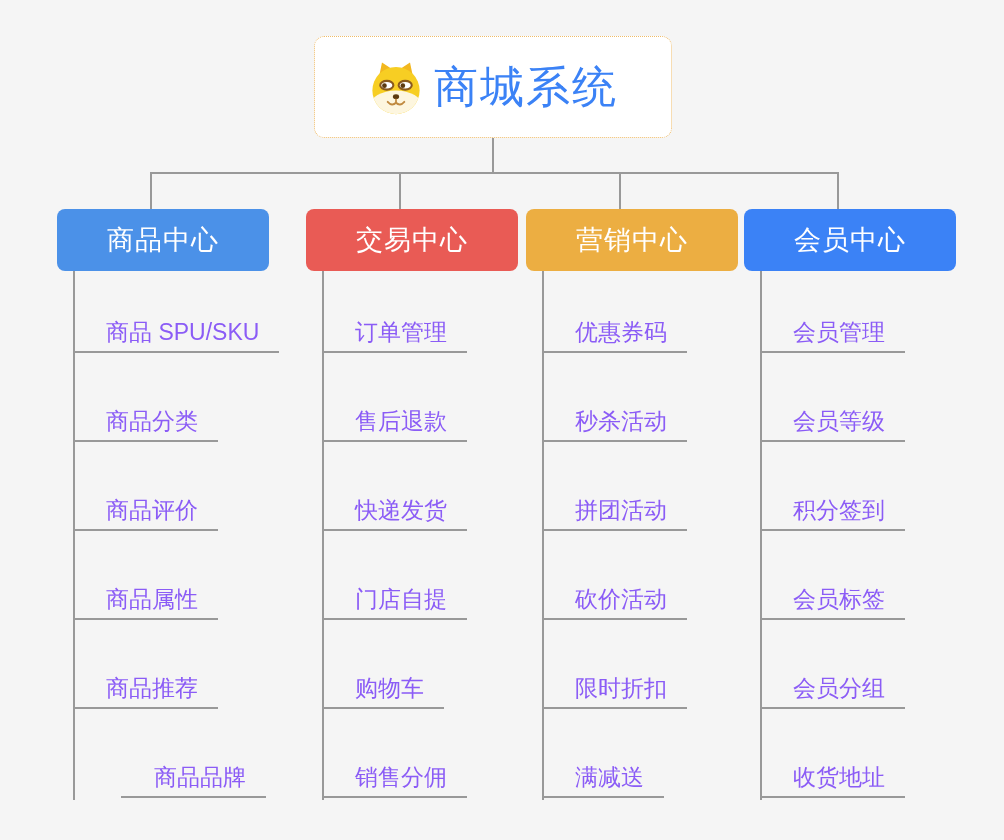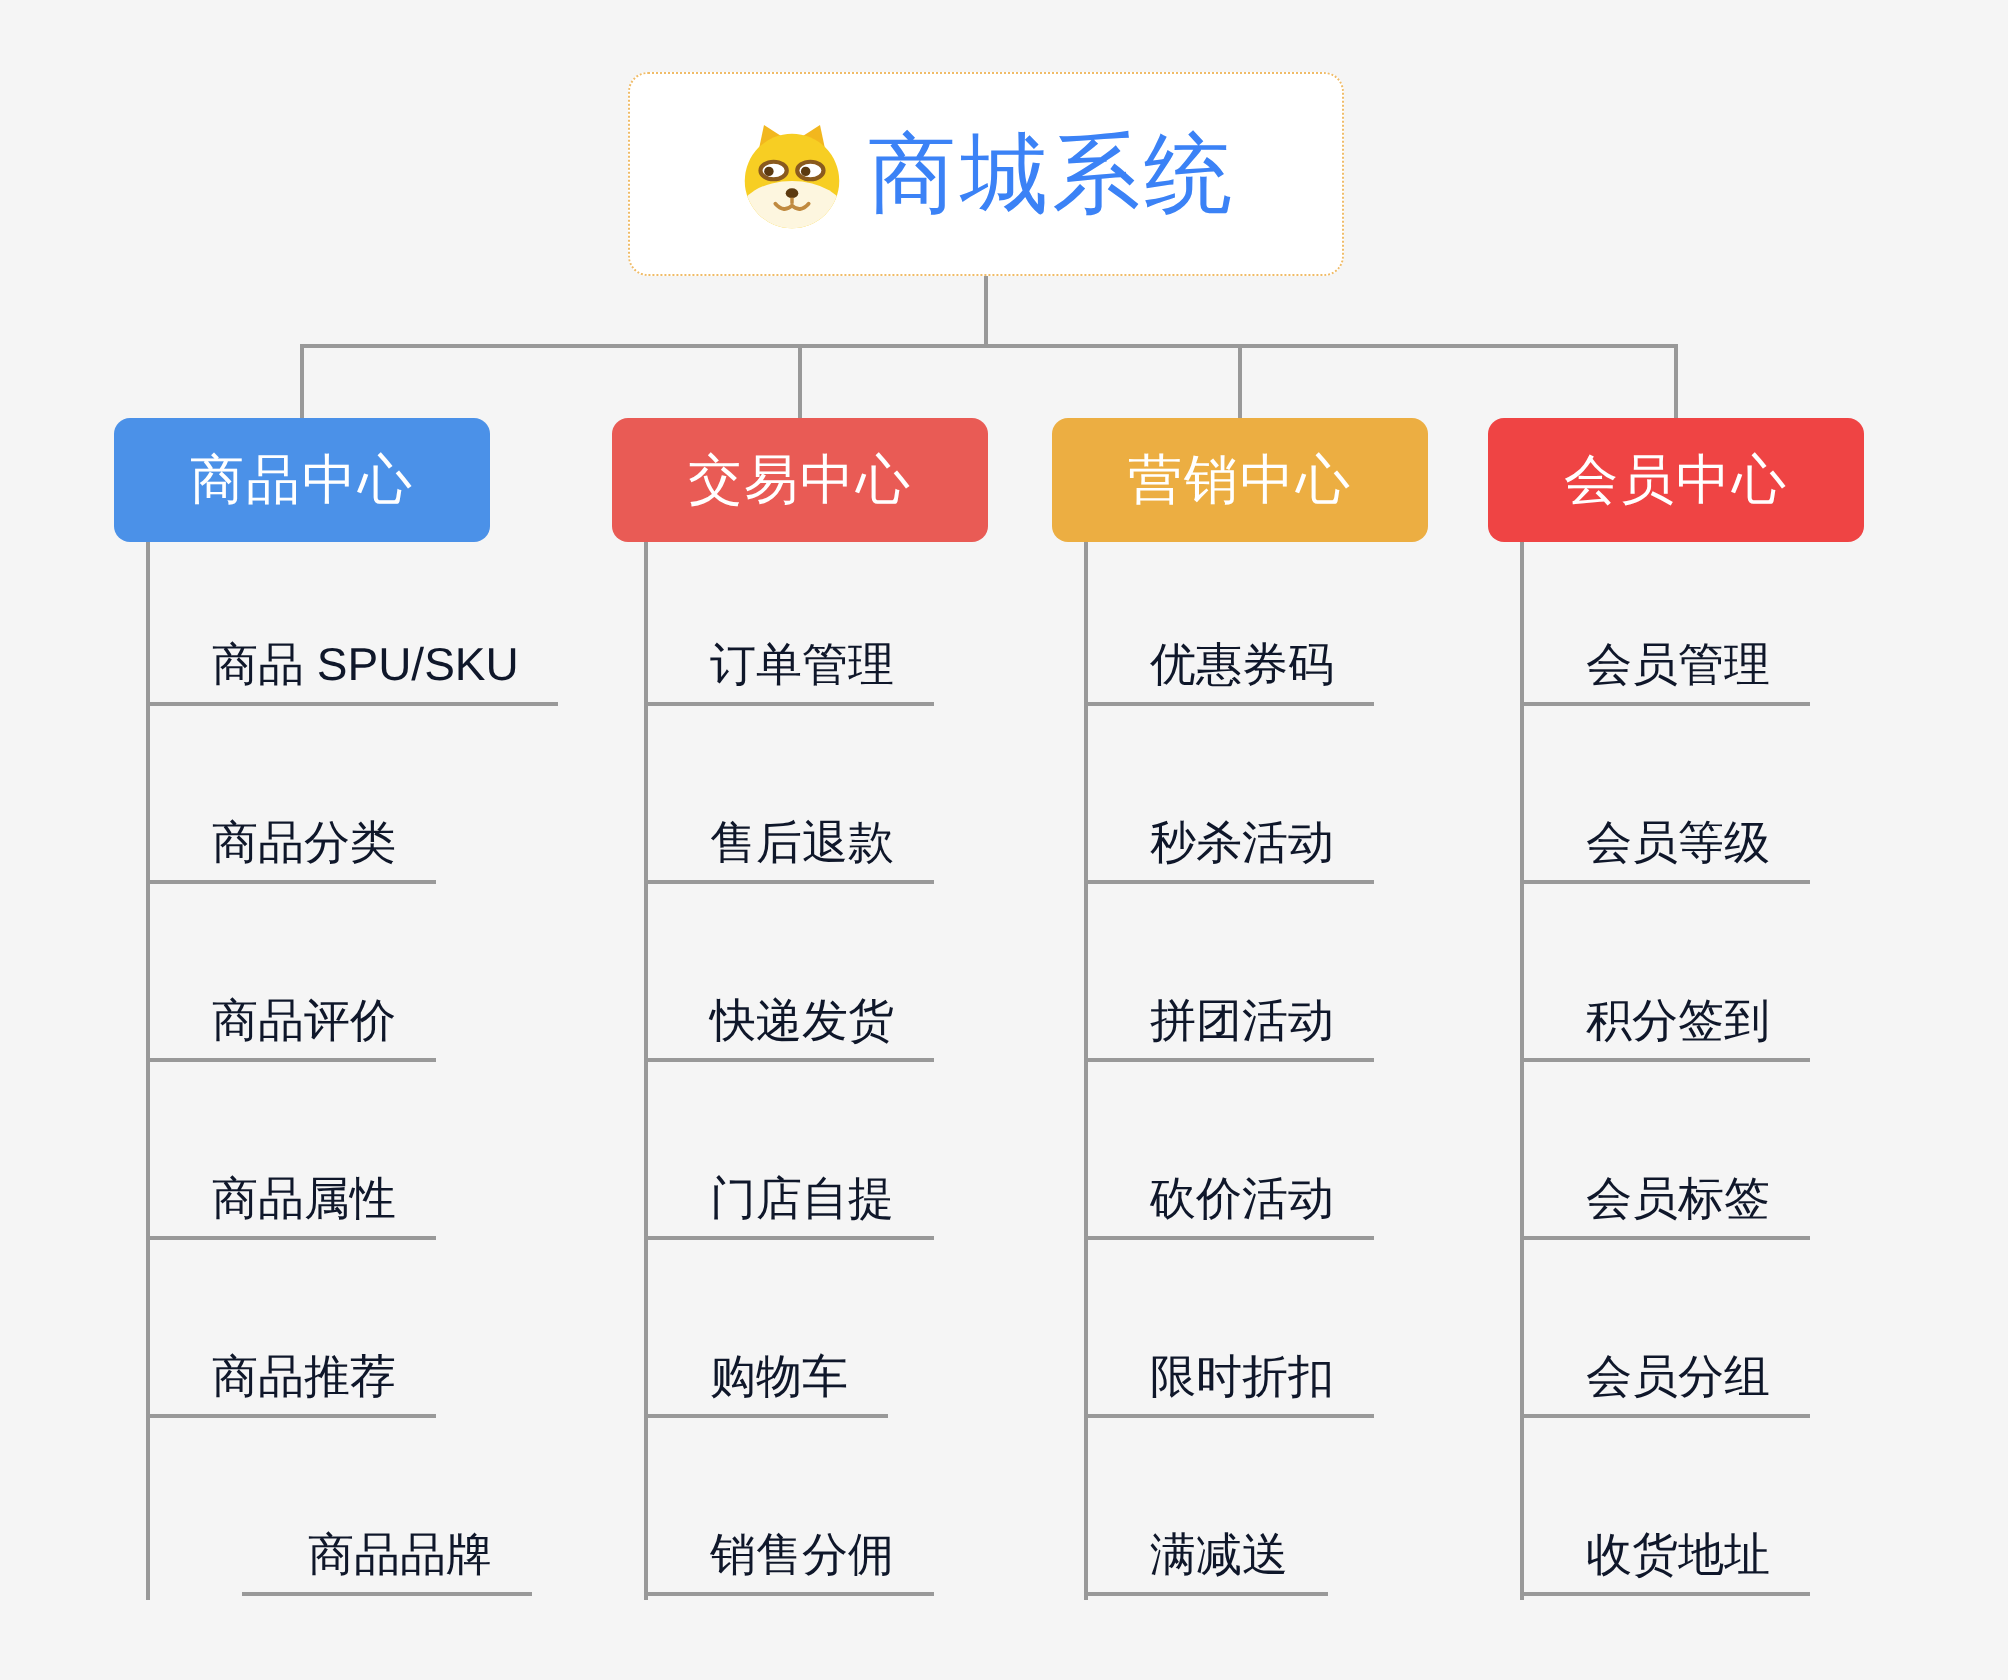--- a/index.html
+++ b/index.html
@@ -23,7 +23,7 @@
 
   
   .branch-box{
-    position:absolute;top:209px;width:188px;height:62px;border-radius:8px;
+    position:absolute;top:209px;width:212px;height:62px;border-radius:8px;
     display:flex;align-items:center;justify-content:center;
     color:#fff;font-size:27px;letter-spacing:1px;
   }

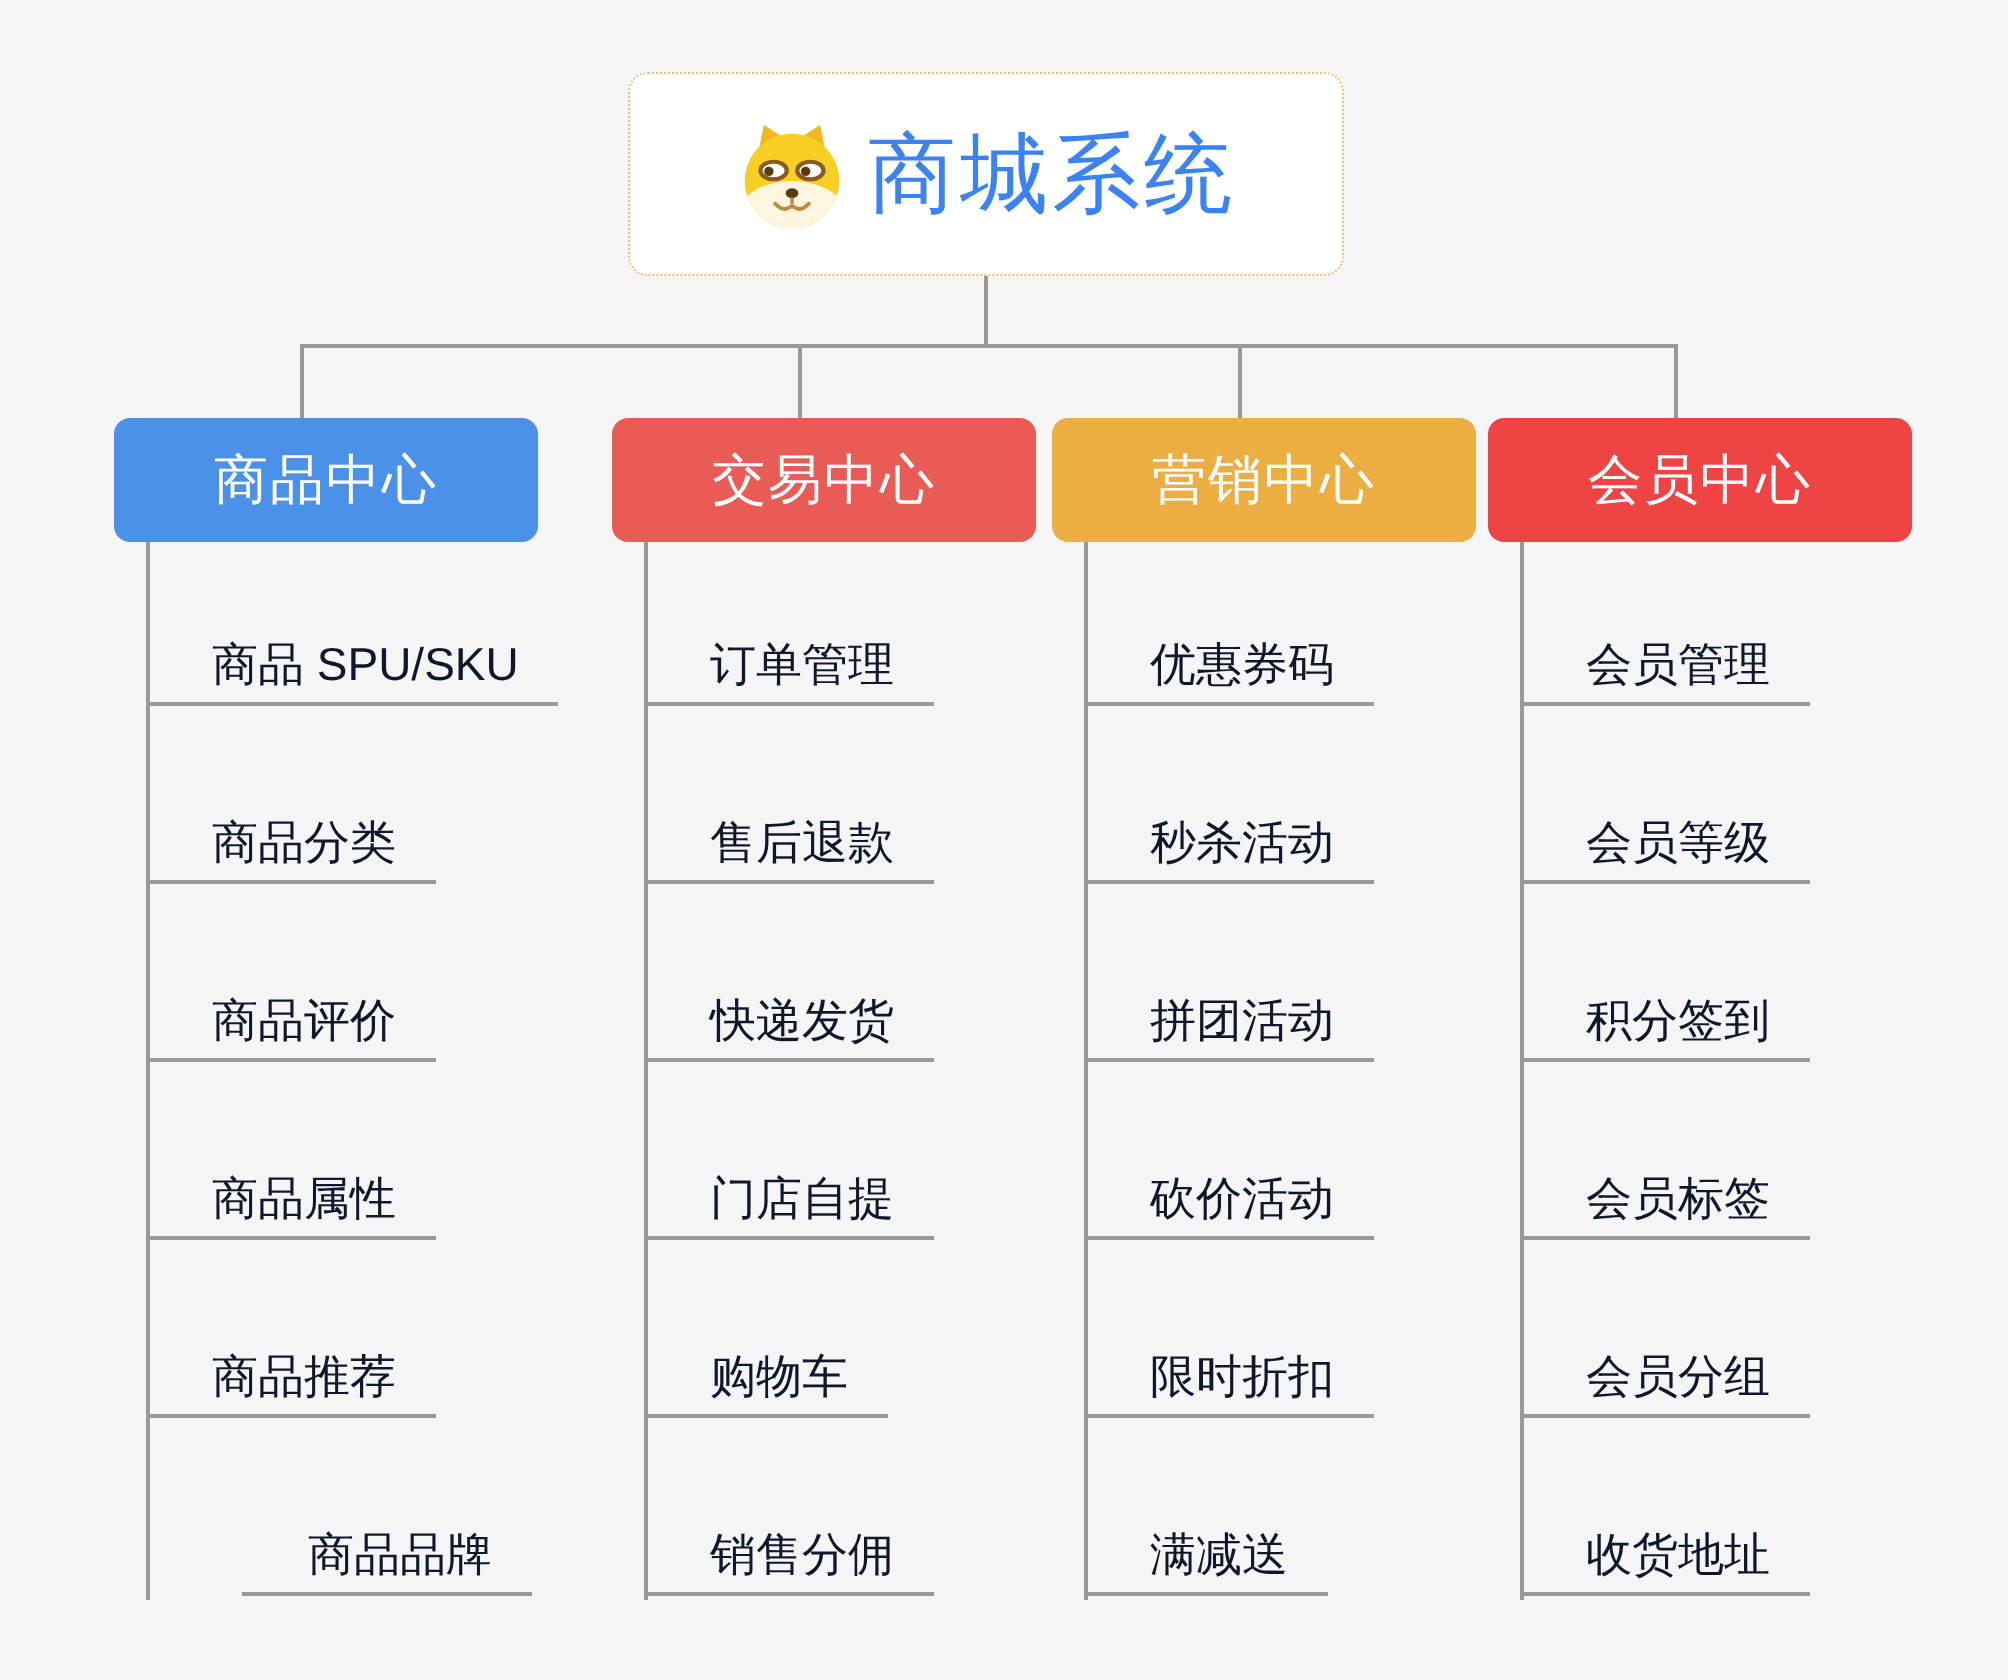--- a/index.html
+++ b/index.html
@@ -94,7 +94,7 @@
       <div class="child" style="left: 542px; top: 673px;">限时折扣</div>
       <div class="child" style="left: 542px; top: 762px;">满减送</div>
       <div class="line drop" style="left: 837px;"></div>
-      <div class="branch-box" style="left: 744px; background: #ef4444;">会员中心</div>
+      <div class="branch-box" style="left: 744px; background: #3b82f6;">会员中心</div>
       <div class="colline" style="left: 760px;"></div>
       <div class="child" style="left: 760px; top: 317px;">会员管理</div>
       <div class="child" style="left: 760px; top: 406px;">会员等级</div>

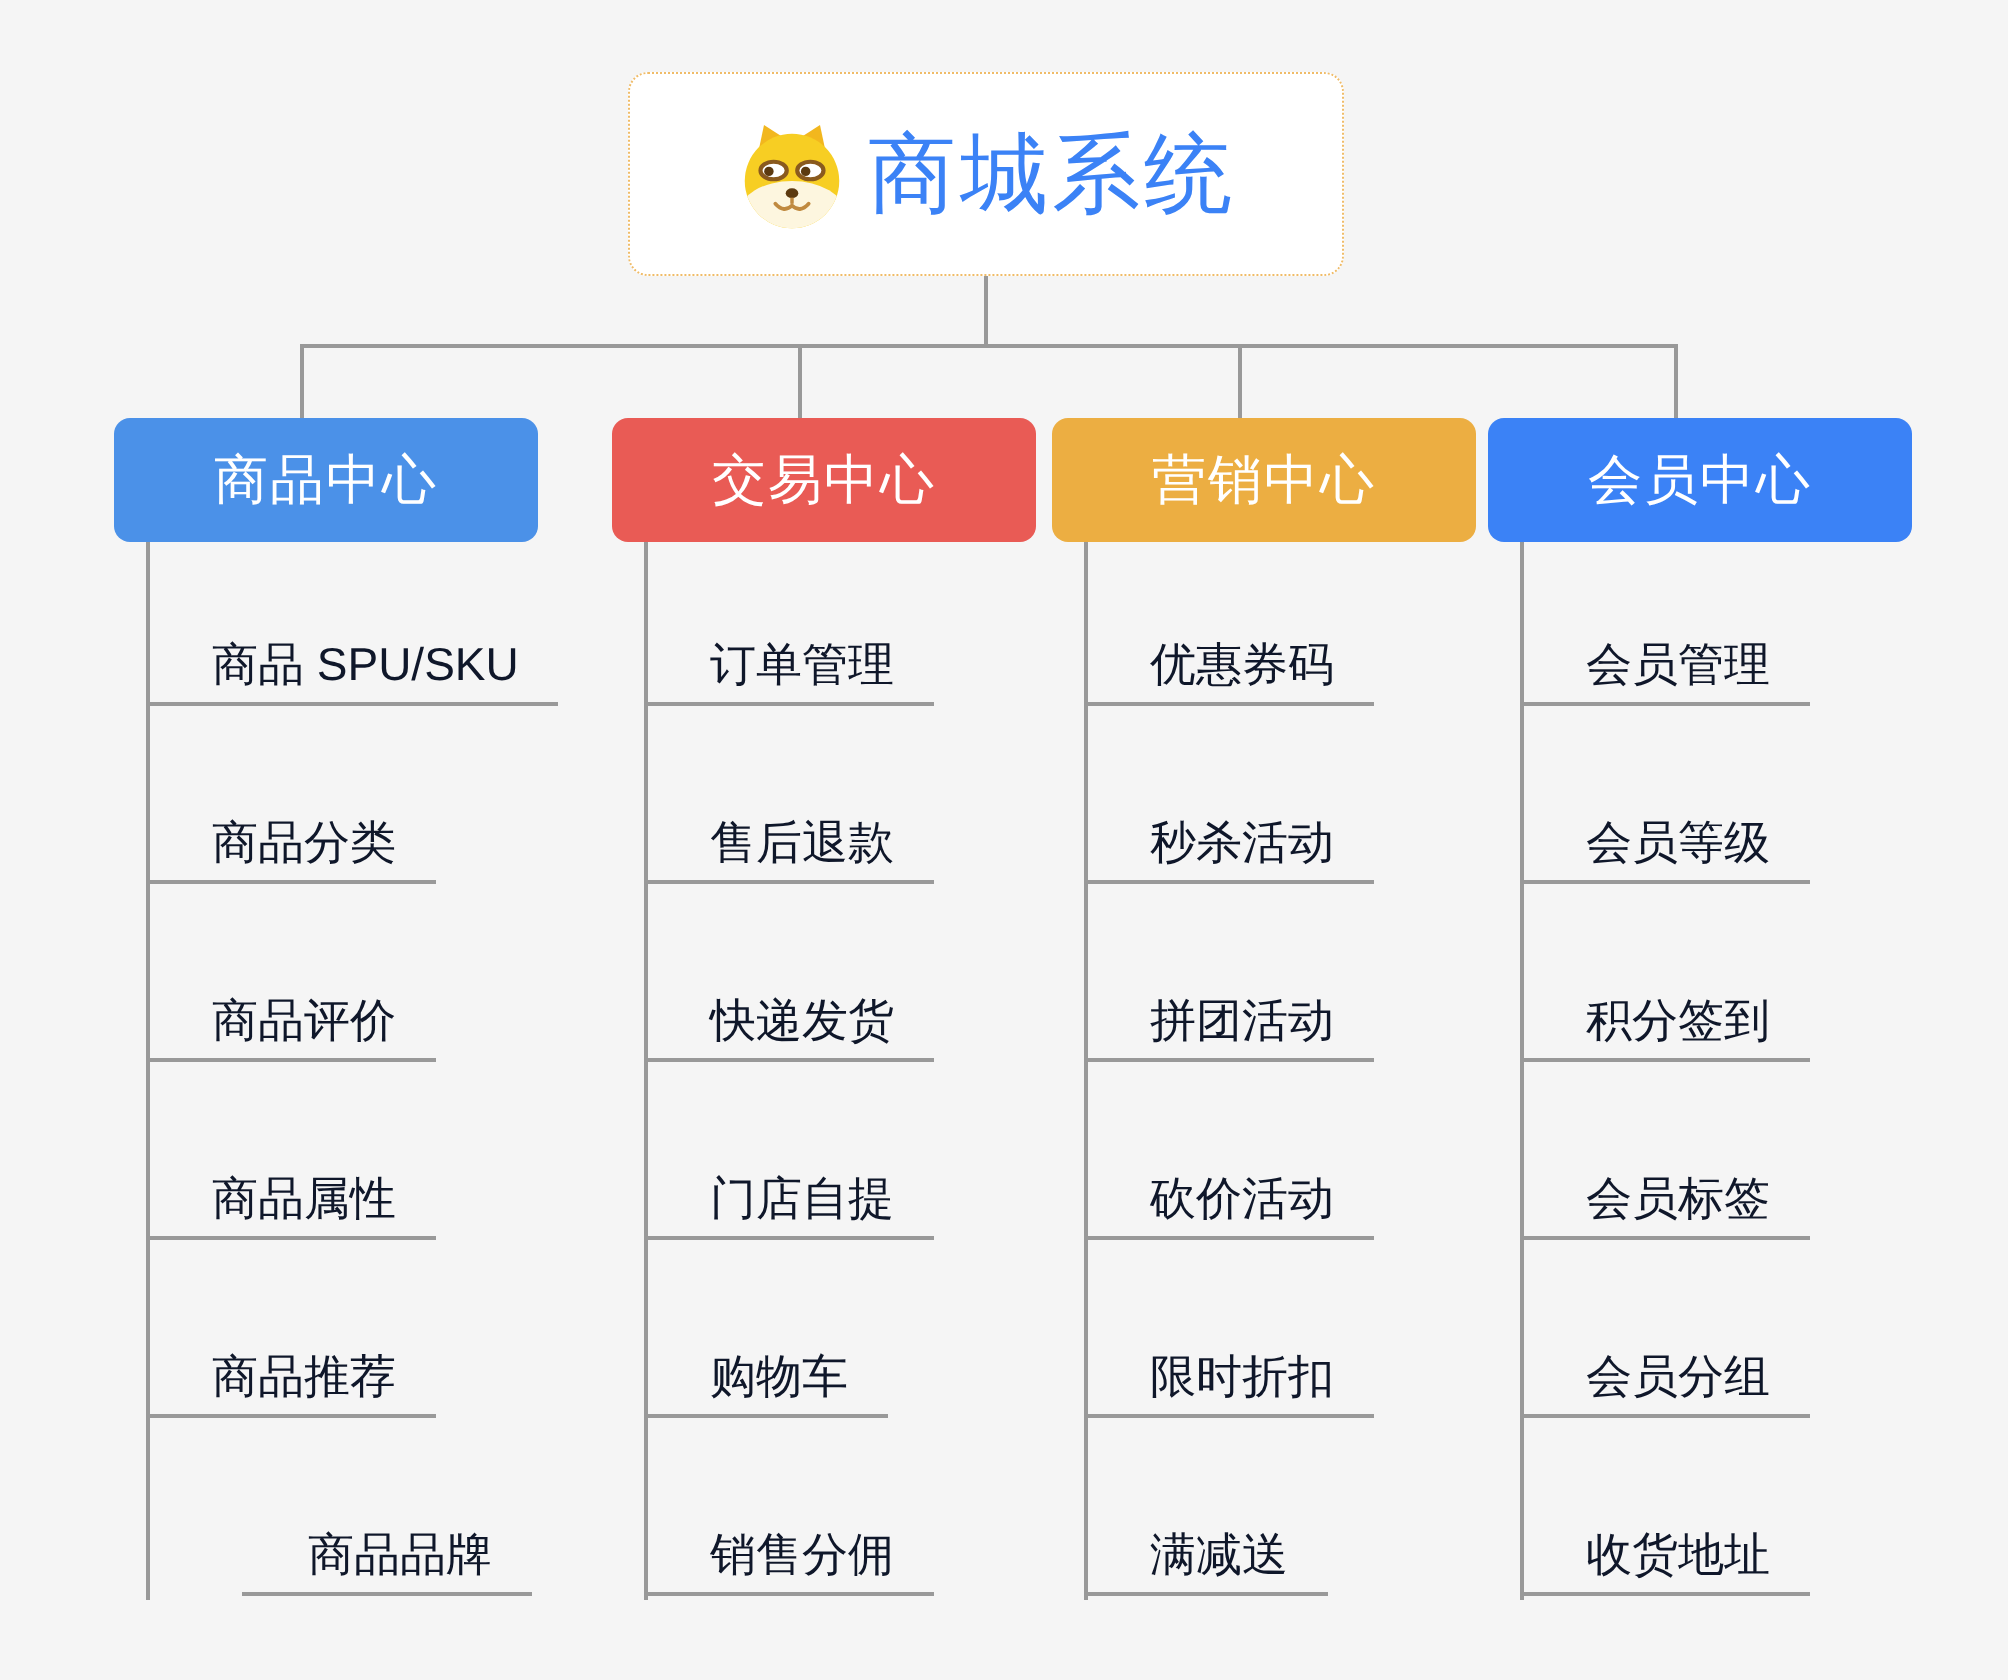--- a/index.html
+++ b/index.html
@@ -32,7 +32,7 @@
   .colline{position:absolute;top:271px;width:2px;height:529px;background:#999;}
   .child{
     position:absolute;box-sizing:border-box;white-space:nowrap;
-    font-size:23px;line-height:30px;color:#0f172a;
+    font-size:23px;line-height:30px;color:#8b5cf6;
     padding:0 20px 4px 33px;border-bottom:2px solid #999;
   }
 </style>

